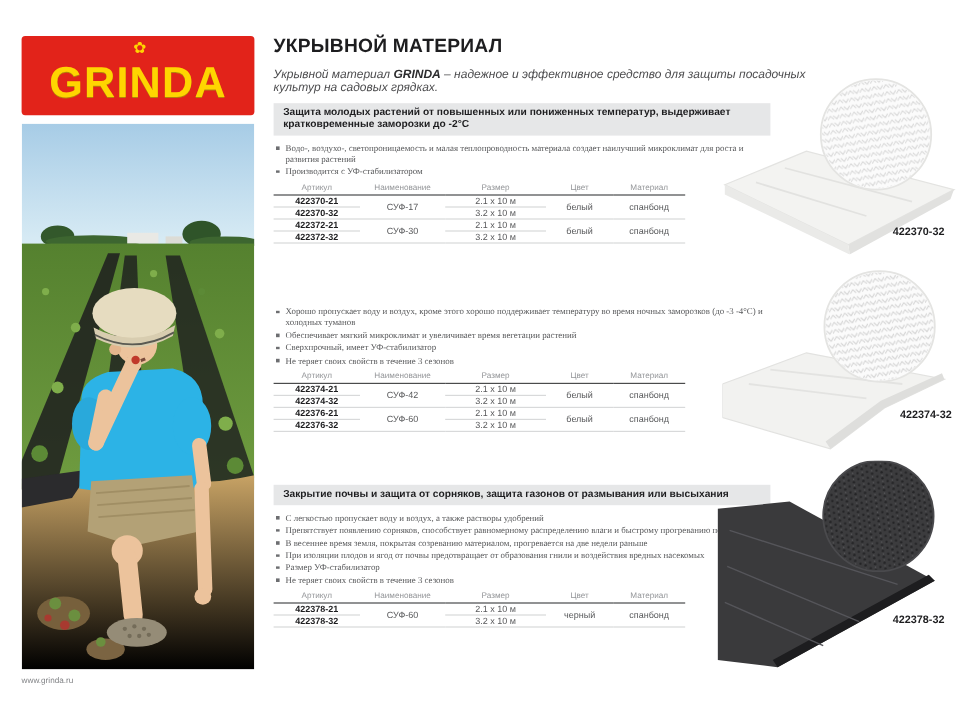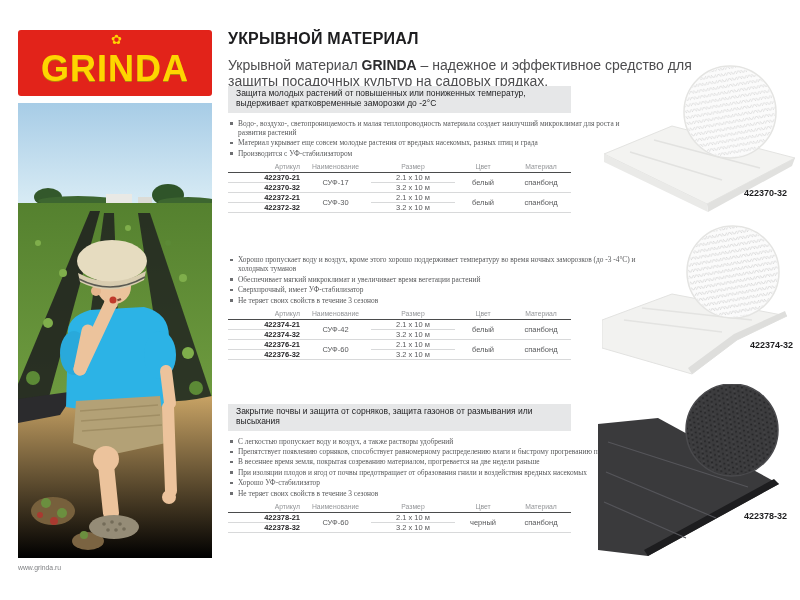--- a/index.html
+++ b/index.html
@@ -14,7 +14,7 @@
 
   
   .title { position:absolute; left:228px; top:30px; font-size:16px; font-weight:bold; color:#1d1d1f; letter-spacing:0.2px; }
-  .subtitle { position:absolute; left:228px; top:57px; width:470px; font-size:14px; color:#4d4d4f; }
+  .subtitle { position:absolute; left:228px; top:57px; width:470px; font-size:10px; color:#4d4d4f;font-style:italic; }
   .subtitle b { color:#2c2c2e; }
 
   

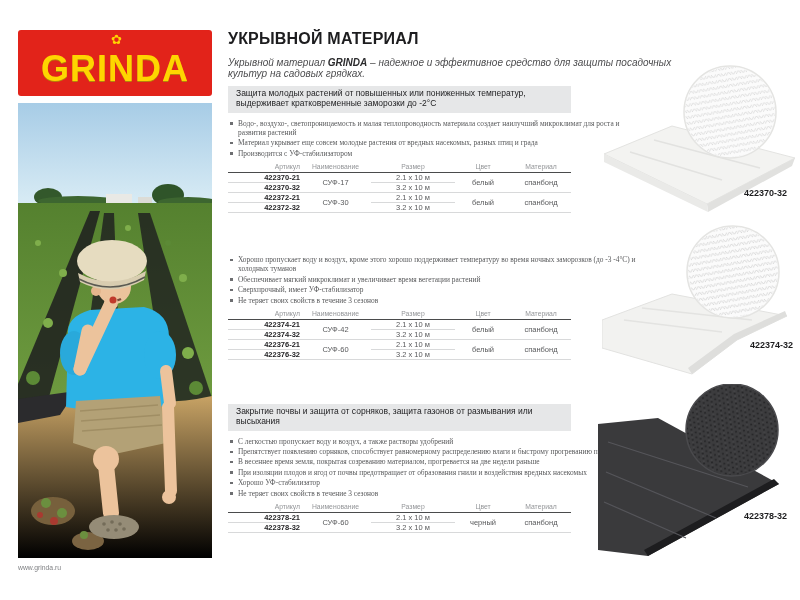--- a/index.html
+++ b/index.html
@@ -19,7 +19,7 @@
 
   
   .section { position:absolute; left:228px; width:418px; }
-  .headbox { width:343px; background:#e6e7e8; padding:3px 8px 4px 8px; font-size:8.5px; line-height:9.8px; font-weight:normal; color:#1d1d1f; }
+  .headbox { width:414px; background:#e6e7e8; padding:3px 8px 4px 8px; font-size:8.5px; line-height:9.8px; font-weight:bold; color:#1d1d1f; }
   ul.bullets { list-style:none; margin-top:6px; width:412px;font-family:Liberation Serif, serif; }
   ul.bullets li { position:relative; padding-left:10px; font-size:7.4px; line-height:9.4px; color:#58595b; margin-bottom:1px; }
   ul.bullets li::before { content:""; position:absolute; left:2px; top:3.5px; width:2.5px; height:2.5px; background:#6d6e71; }

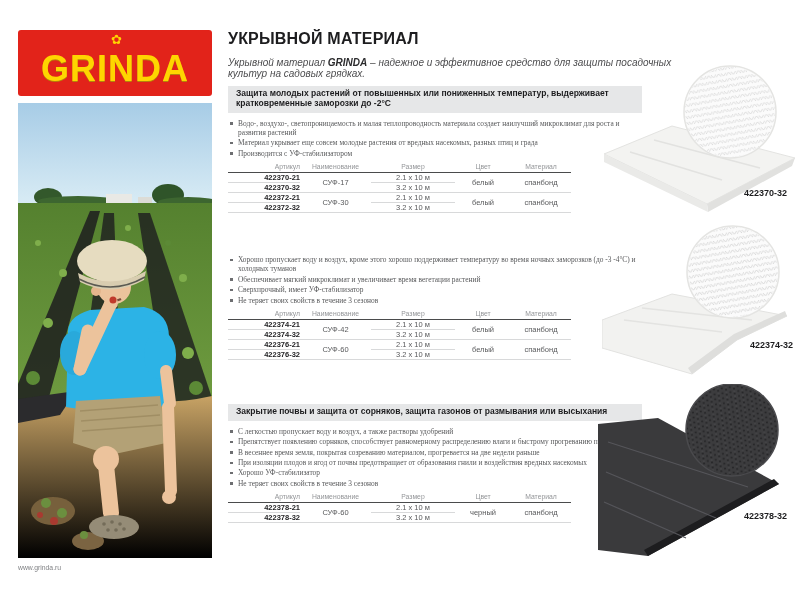--- a/index.html
+++ b/index.html
@@ -147,7 +147,6 @@
     <div class="headbox">Защита молодых растений от повышенных или пониженных температур, выдерживает кратковременные заморозки до -2°С</div>
     <ul class="bullets">
       <li>Водо-, воздухо-, светопроницаемость и малая теплопроводность материала создает наилучший микроклимат для роста и развития растений</li>
-      <li>Материал укрывает еще совсем молодые растения от вредных насекомых, разных птиц и града</li>
       <li>Производится с УФ-стабилизатором</li>
     </ul>
     <table class="prod">

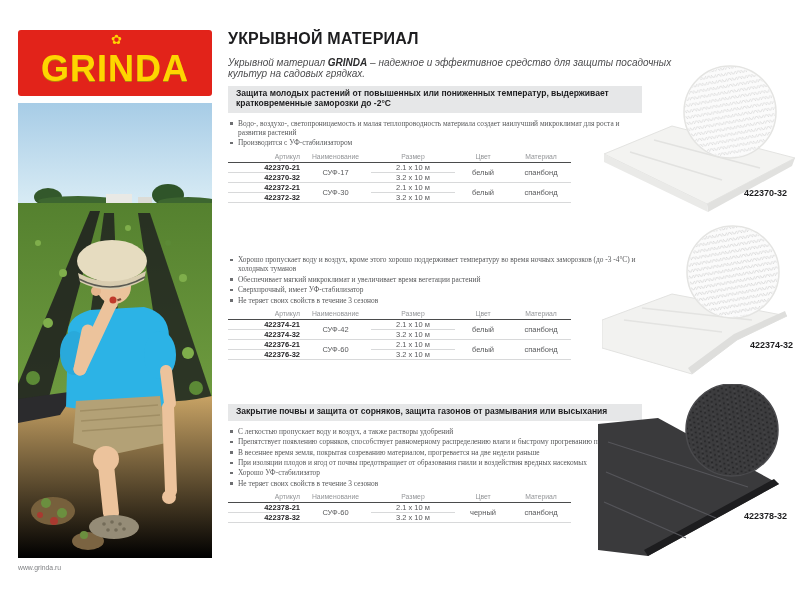--- a/index.html
+++ b/index.html
@@ -26,7 +26,7 @@
 
   table.prod { width:343px; border-collapse:collapse; table-layout:fixed; margin-top:4px; }
   table.prod th { font-size:6.8px; font-weight:normal; color:#939598; text-align:center; padding:1px 0 2px 0; border-bottom:1px solid #4a4b4c; }
-  table.prod th.l, table.prod td.art { text-align:right; }
+  table.prod th.l, table.prod td.art { text-align:center; }
   table.prod td { font-size:7.5px; color:#58595b; text-align:center; height:10px; padding:0; border-bottom:1px solid #d8d9da; }
   table.prod td.art { font-weight:bold; color:#1d1d1f; }
 

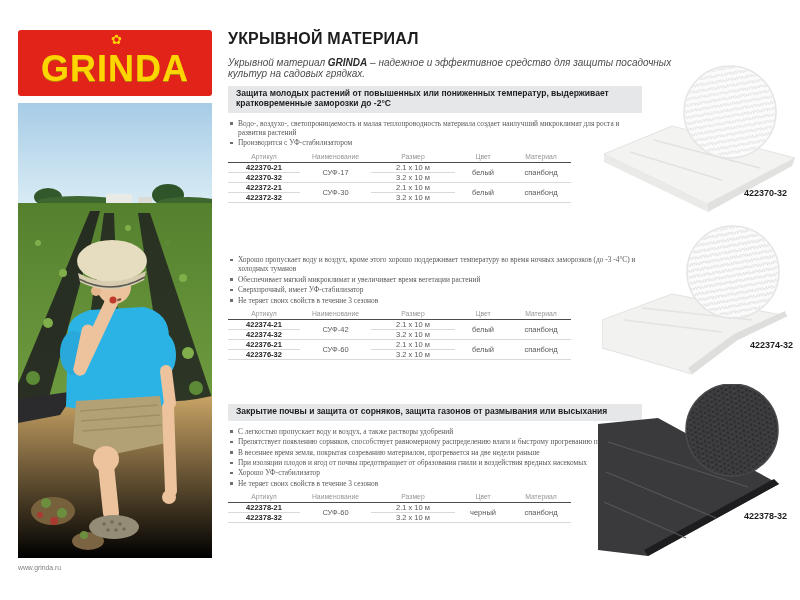--- a/index.html
+++ b/index.html
@@ -251,7 +251,7 @@
       <li>Препятствует появлению сорняков, способствует равномерному распределению влаги и быстрому прогреванию почвы</li>
       <li>В весеннее время земля, покрытая созреванию материалом, прогревается на две недели раньше</li>
       <li>При изоляции плодов и ягод от почвы предотвращает от образования гнили и воздействия вредных насекомых</li>
-      <li>Хорошо УФ-стабилизатор</li>
+      <li>Размер УФ-стабилизатор</li>
       <li>Не теряет своих свойств в течение 3 сезонов</li>
     </ul>
     <table class="prod">

